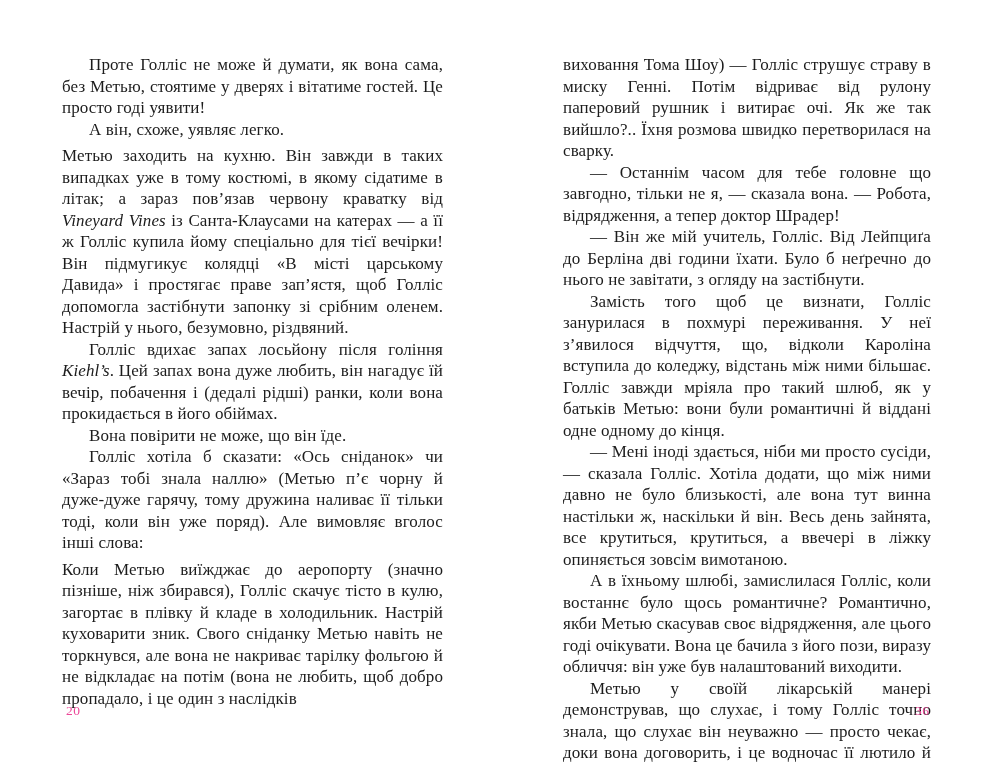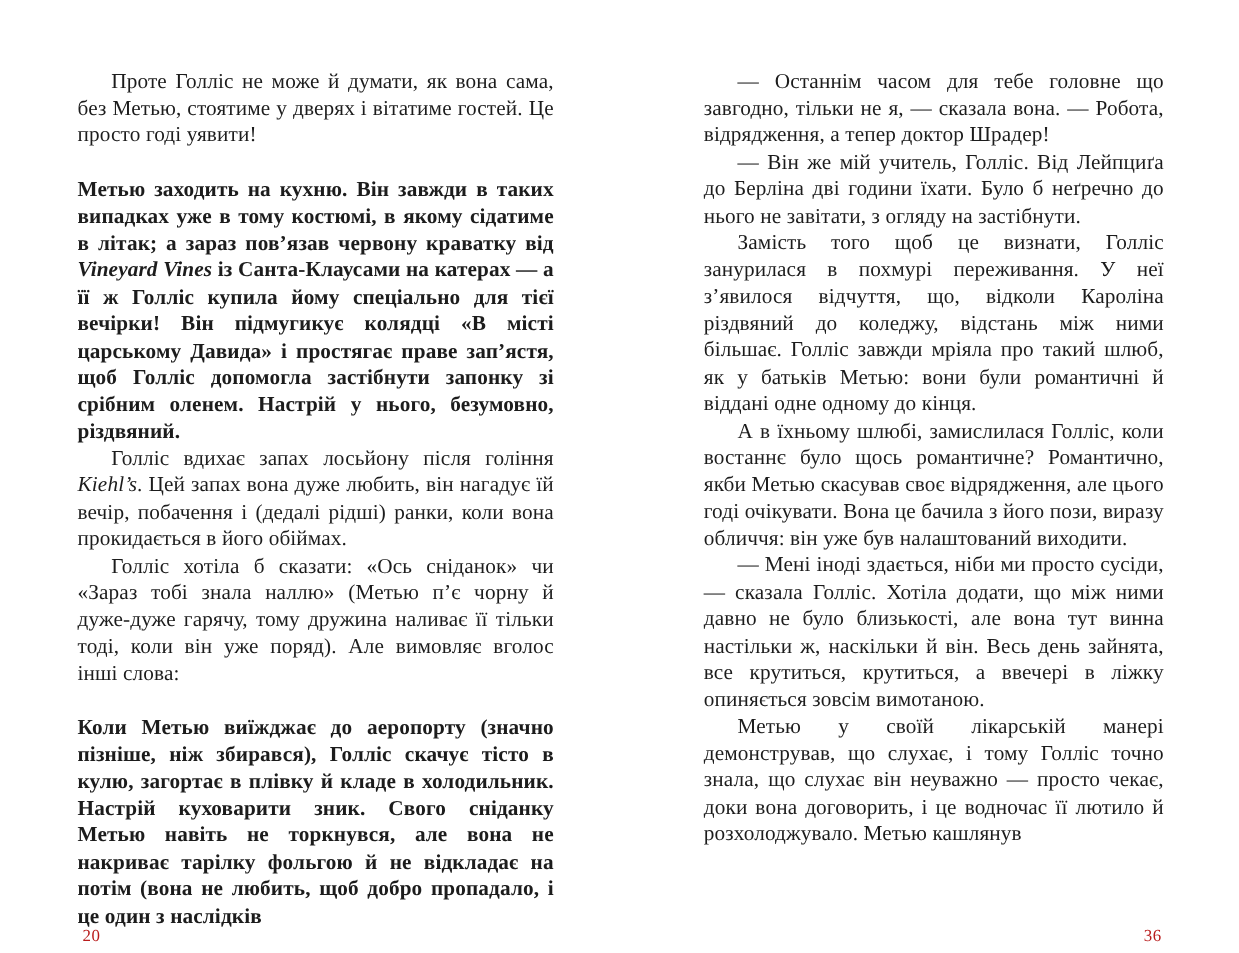--- a/index.html
+++ b/index.html
@@ -72,6 +72,7 @@
 
   <div class="page page-right">
     <div class="page-text">
+        <p>виховання Тома Шоу) — Голліс струшує страву в миску Генні. Потім відриває від рулону паперовий рушник і витирає очі. Як же так вийшло?.. Їхня розмова швидко перетворилася на сварку.</p>
         <p class="indent">— Останнім часом для тебе головне що завгодно, тільки не я, — сказала вона. — Робота, відрядження, а тепер доктор Шрадер!</p>
         <p class="indent">— Він же мій учитель, Голліс. Від Лейпциґа до Берліна дві години їхати. Було б неґречно до нього не завітати, з огляду на застібнути.</p>
         <p class="indent">Замість того щоб це визнати, Голліс занурилася в похмурі переживання. У неї з’явилося відчуття, що, відколи Кароліна різдвяний до коледжу, відстань між ними більшає. Голліс завжди мріяла про такий шлюб, як у батьків Метью: вони були романтичні й віддані одне одному до кінця.</p>

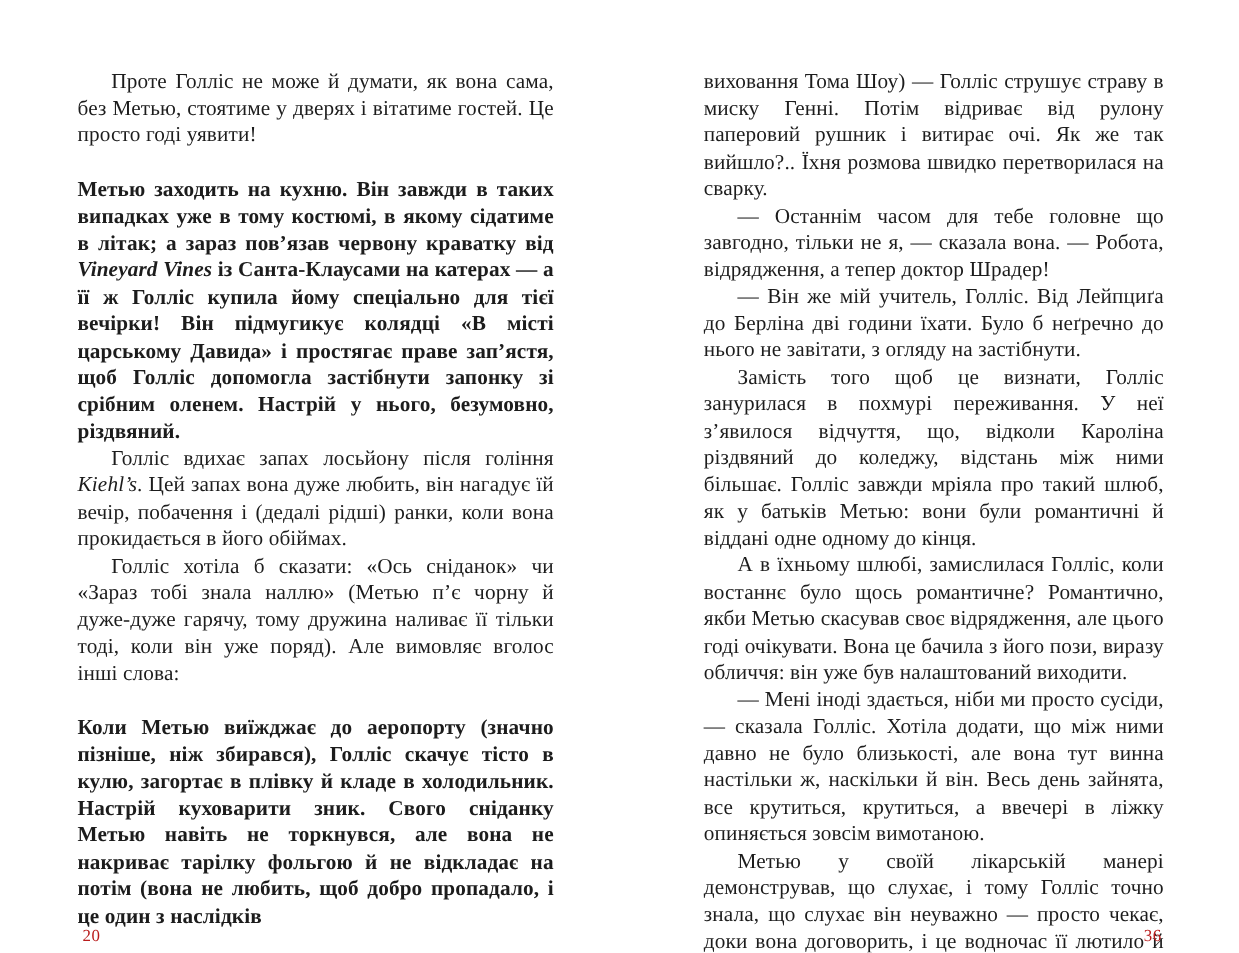--- a/index.html
+++ b/index.html
@@ -62,6 +62,7 @@
   <div class="page page-left">
     <div class="page-text">
         <p class="indent">Проте Голліс не може й думати, як вона сама, без Метью, стоятиме у дверях і вітатиме гостей. Це просто годі уявити!</p>
+        <p class="indent">А він, схоже, уявляє легко.</p>
         <p class="gap">Метью заходить на кухню. Він завжди в таких випадках уже в тому костюмі, в якому сідатиме в літак; а зараз пов’язав червону краватку від <i>Vineyard Vines</i> із Санта-Клаусами на катерах — а її ж Голліс купила йому спеціально для тієї вечірки! Він підмугикує колядці «В місті царському Давида» і простягає праве зап’ястя, щоб Голліс допомогла застібнути запонку зі срібним оленем. Настрій у нього, безумовно, різдвяний.</p>
         <p class="indent">Голліс вдихає запах лосьйону після гоління <i>Kiehl’s</i>. Цей запах вона дуже любить, він нагадує їй вечір, побачення і (дедалі рідші) ранки, коли вона прокидається в його обіймах.</p>
         <p class="indent">Голліс хотіла б сказати: «Ось сніданок» чи «Зараз тобі знала наллю» (Метью п’є чорну й дуже-дуже гарячу, тому дружина наливає її тільки тоді, коли він уже поряд). Але вимовляє вголос інші слова:</p>

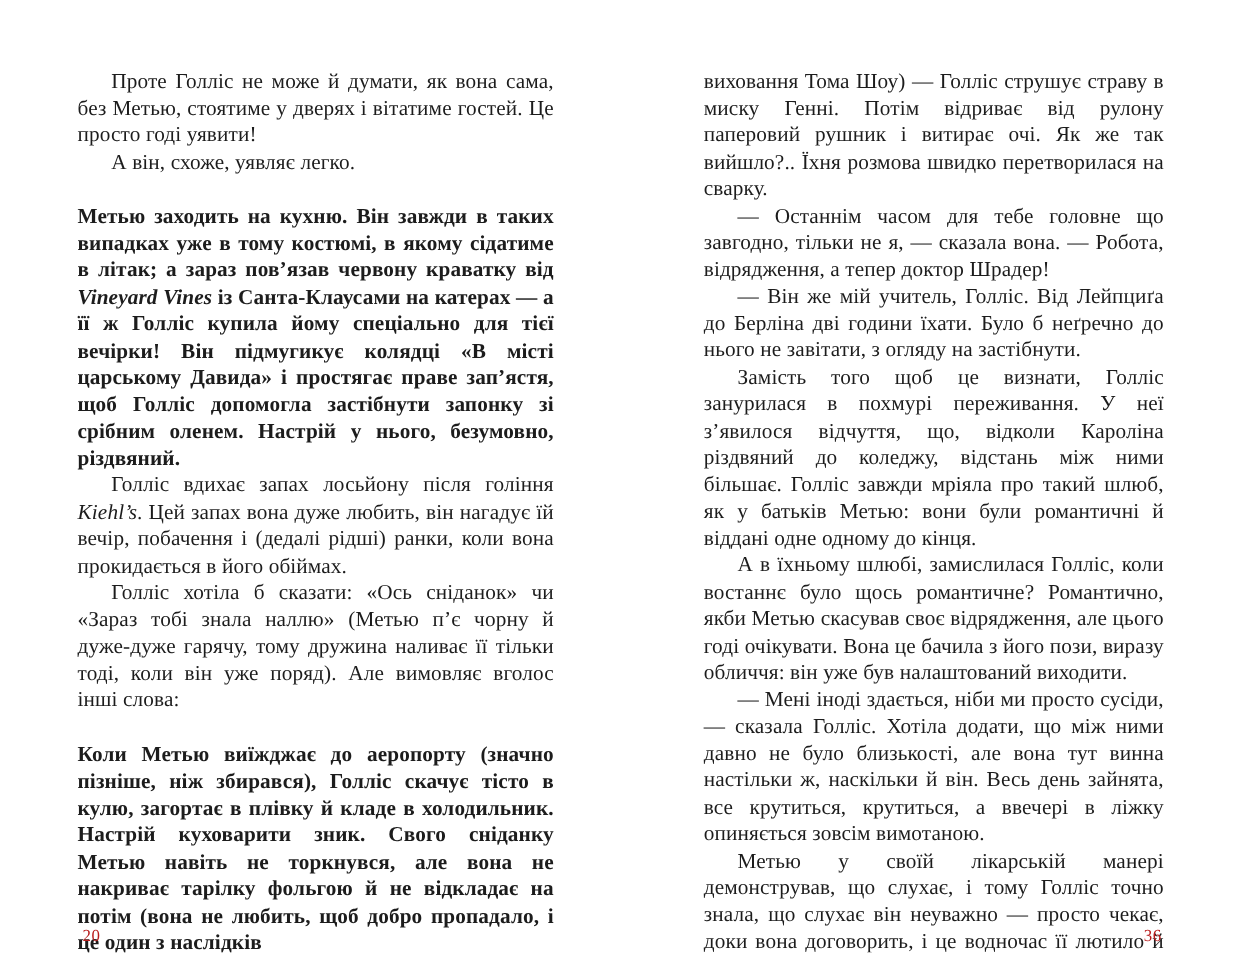--- a/index.html
+++ b/index.html
@@ -41,7 +41,7 @@
   .page-right .page-text { left: 68px;  width: 368px; }
   .page-text p { margin: 0; padding: 0; }
   .page-text p.indent { text-indent: 27px; }
-  .page-text p.gap    { margin-top: 22px; font-weight: bold; }
+  .page-text p.gap    { margin-top: 5px; }
   .page-text i { font-style: italic; }
   .page-number {
     position: absolute;

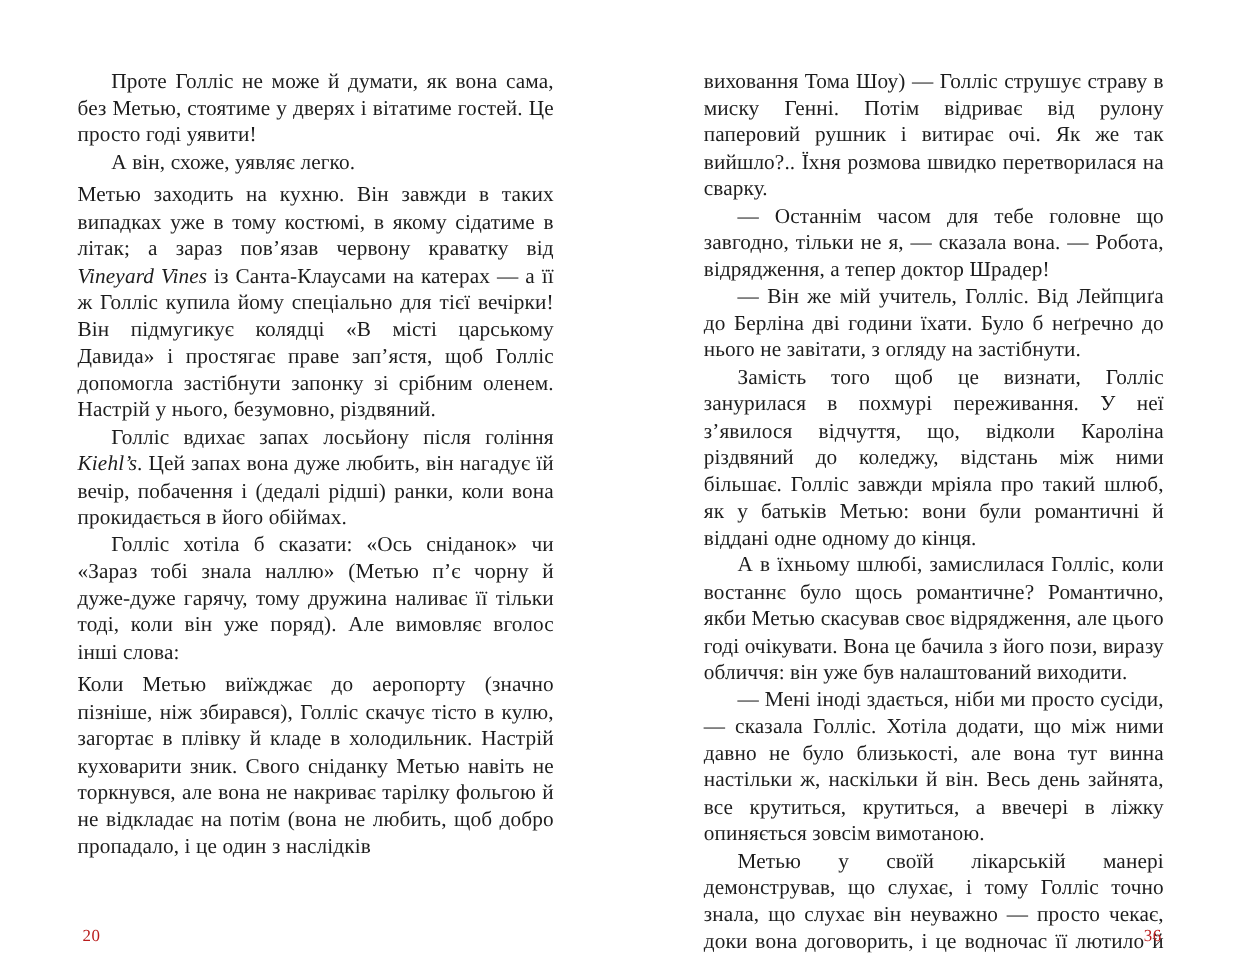--- a/index.html
+++ b/index.html
@@ -76,7 +76,7 @@
         <p>виховання Тома Шоу) — Голліс струшує страву в миску Генні. Потім відриває від рулону паперовий рушник і витирає очі. Як же так вийшло?.. Їхня розмова швидко перетворилася на сварку.</p>
         <p class="indent">— Останнім часом для тебе головне що завгодно, тільки не я, — сказала вона. — Робота, відрядження, а тепер доктор Шрадер!</p>
         <p class="indent">— Він же мій учитель, Голліс. Від Лейпциґа до Берліна дві години їхати. Було б неґречно до нього не завітати, з огляду на застібнути.</p>
-        <p class="indent">Замість того щоб це визнати, Голліс занурилася в похмурі переживання. У неї з’явилося відчуття, що, відколи Кароліна різдвяний до коледжу, відстань між ними більшає. Голліс завжди мріяла про такий шлюб, як у батьків Метью: вони були романтичні й віддані одне одному до кінця.</p>
+        <p class="indent">Замість того щоб це визнати, Голліс занурилася в похмурі переживання. У неї з’явилося відчуття, що, відколи Кароліна вступила до коледжу, відстань між ними більшає. Голліс завжди мріяла про такий шлюб, як у батьків Метью: вони були романтичні й віддані одне одному до кінця.</p>
         <p class="indent">А в їхньому шлюбі, замислилася Голліс, коли востаннє було щось романтичне? Романтично, якби Метью скасував своє відрядження, але цього годі очікувати. Вона це бачила з його пози, виразу обличчя: він уже був налаштований виходити.</p>
         <p class="indent">— Мені іноді здається, ніби ми просто сусіди, — сказала Голліс. Хотіла додати, що між ними давно не було близькості, але вона тут винна настільки ж, наскільки й він. Весь день зайнята, все крутиться, крутиться, а ввечері в ліжку опиняється зовсім вимотаною.</p>
         <p class="indent">Метью у своїй лікарській манері демонстрував, що слухає, і тому Голліс точно знала, що слухає він неуважно — просто чекає, доки вона договорить, і це водночас її лютило й розхолоджувало. Метью кашлянув</p>

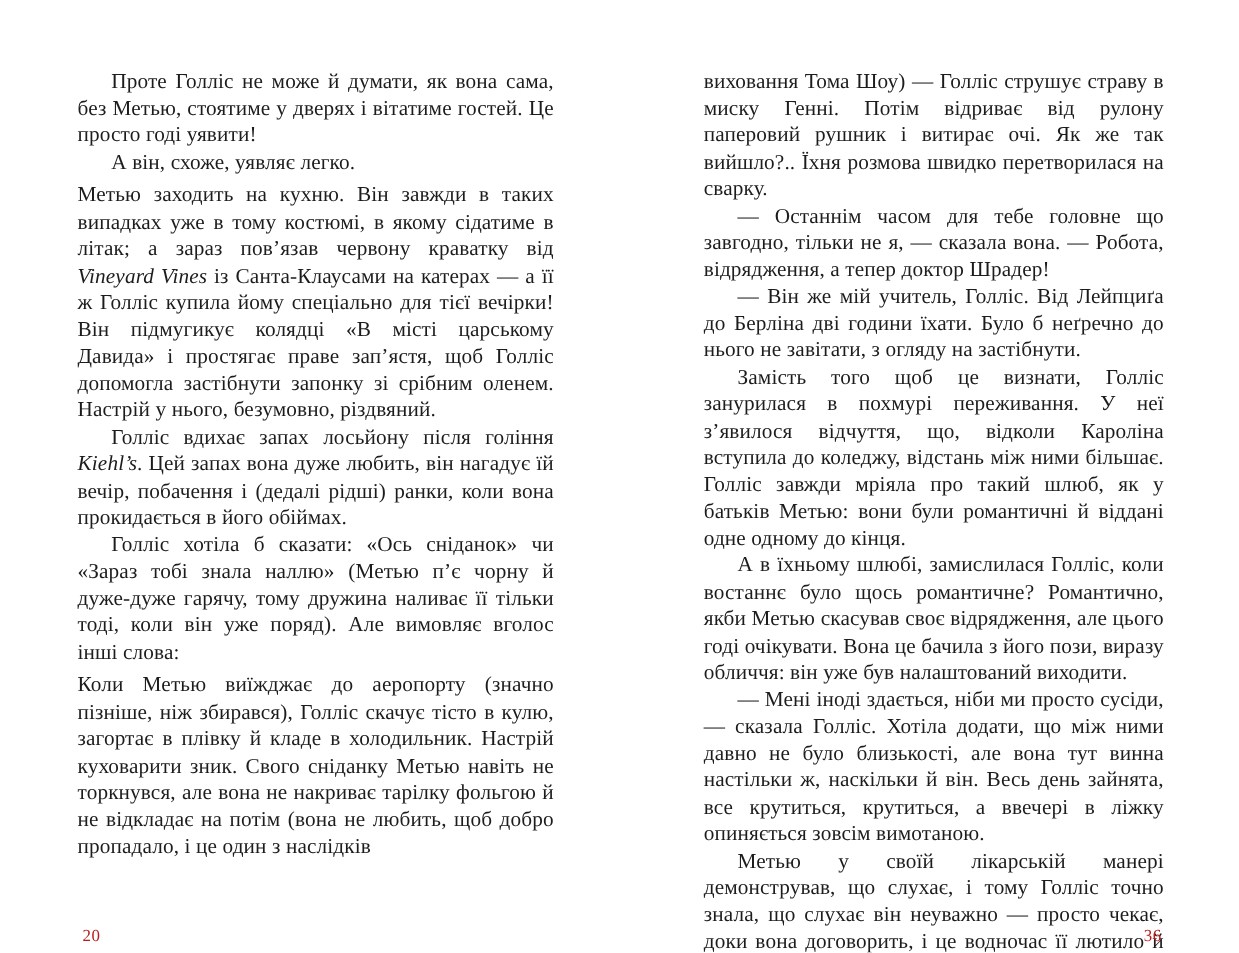--- a/index.html
+++ b/index.html
@@ -65,6 +65,7 @@
         <p class="indent">А він, схоже, уявляє легко.</p>
         <p class="gap">Метью заходить на кухню. Він завжди в таких випадках уже в тому костюмі, в якому сідатиме в літак; а зараз пов’язав червону краватку від <i>Vineyard Vines</i> із Санта-Клаусами на катерах — а її ж Голліс купила йому спеціально для тієї вечірки! Він підмугикує колядці «В місті царському Давида» і простягає праве зап’ястя, щоб Голліс допомогла застібнути запонку зі срібним оленем. Настрій у нього, безумовно, різдвяний.</p>
         <p class="indent">Голліс вдихає запах лосьйону після гоління <i>Kiehl’s</i>. Цей запах вона дуже любить, він нагадує їй вечір, побачення і (дедалі рідші) ранки, коли вона прокидається в його обіймах.</p>
+        <p class="indent">Вона повірити не може, що він їде.</p>
         <p class="indent">Голліс хотіла б сказати: «Ось сніданок» чи «Зараз тобі знала наллю» (Метью п’є чорну й дуже-дуже гарячу, тому дружина наливає її тільки тоді, коли він уже поряд). Але вимовляє вголос інші слова:</p>
         <p class="gap">Коли Метью виїжджає до аеропорту (значно пізніше, ніж збирався), Голліс скачує тісто в кулю, загортає в плівку й кладе в холодильник. Настрій куховарити зник. Свого сніданку Метью навіть не торкнувся, але вона не накриває тарілку фольгою й не відкладає на потім (вона не любить, щоб добро пропадало, і це один з наслідків</p>
       </div>

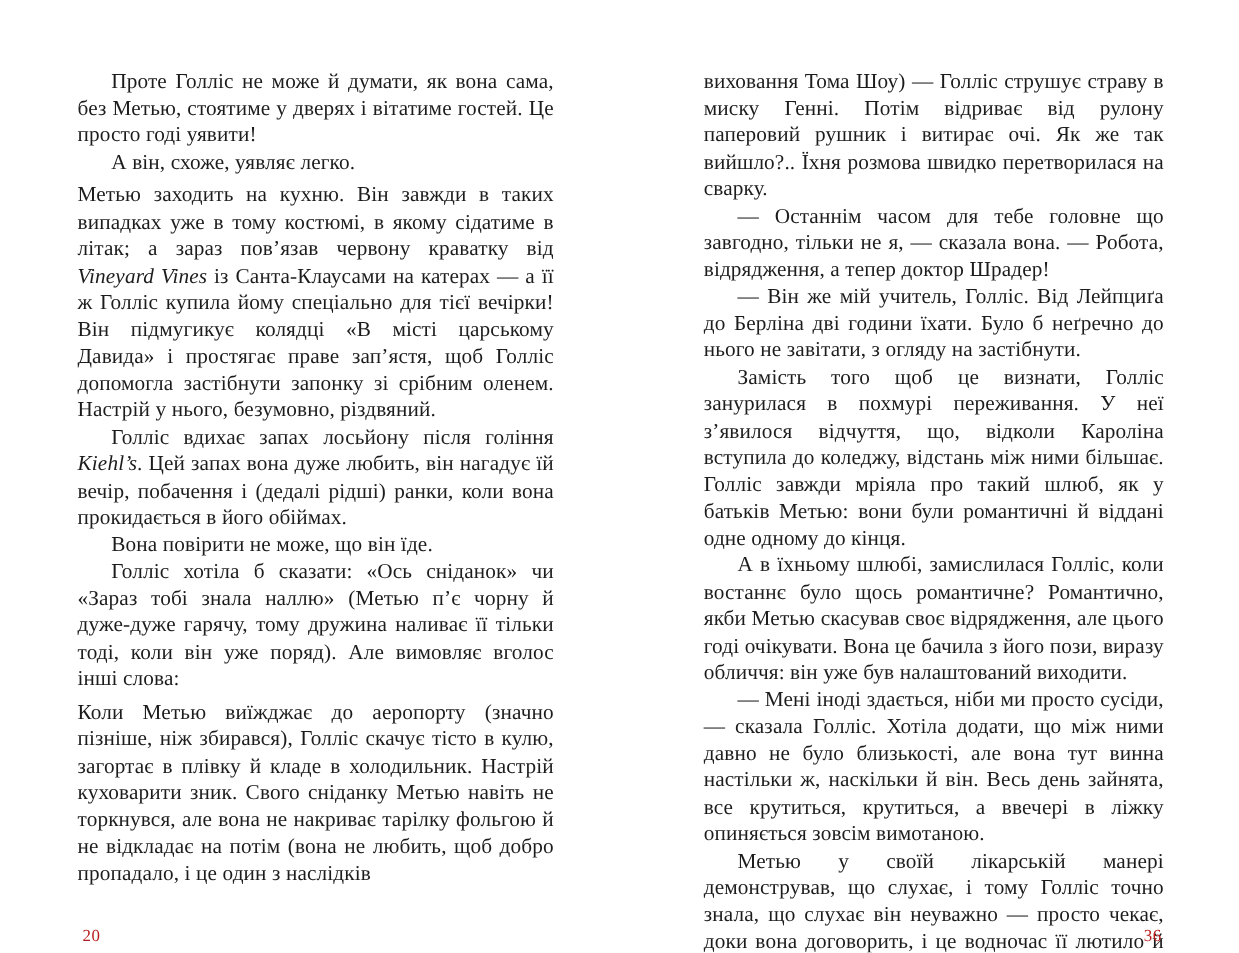--- a/index.html
+++ b/index.html
@@ -78,8 +78,8 @@
         <p class="indent">— Останнім часом для тебе головне що завгодно, тільки не я, — сказала вона. — Робота, відрядження, а тепер доктор Шрадер!</p>
         <p class="indent">— Він же мій учитель, Голліс. Від Лейпциґа до Берліна дві години їхати. Було б неґречно до нього не завітати, з огляду на застібнути.</p>
         <p class="indent">Замість того щоб це визнати, Голліс занурилася в похмурі переживання. У неї з’явилося відчуття, що, відколи Кароліна вступила до коледжу, відстань між ними більшає. Голліс завжди мріяла про такий шлюб, як у батьків Метью: вони були романтичні й віддані одне одному до кінця.</p>
+        <p class="indent">— Мені іноді здається, ніби ми просто сусіди, — сказала Голліс. Хотіла додати, що між ними давно не було близькості, але вона тут винна настільки ж, наскільки й він. Весь день зайнята, все крутиться, крутиться, а ввечері в ліжку опиняється зовсім вимотаною.</p>
         <p class="indent">А в їхньому шлюбі, замислилася Голліс, коли востаннє було щось романтичне? Романтично, якби Метью скасував своє відрядження, але цього годі очікувати. Вона це бачила з його пози, виразу обличчя: він уже був налаштований виходити.</p>
-        <p class="indent">— Мені іноді здається, ніби ми просто сусіди, — сказала Голліс. Хотіла додати, що між ними давно не було близькості, але вона тут винна настільки ж, наскільки й він. Весь день зайнята, все крутиться, крутиться, а ввечері в ліжку опиняється зовсім вимотаною.</p>
         <p class="indent">Метью у своїй лікарській манері демонстрував, що слухає, і тому Голліс точно знала, що слухає він неуважно — просто чекає, доки вона договорить, і це водночас її лютило й розхолоджувало. Метью кашлянув</p>
       </div>
     <div class="page-number">36</div>

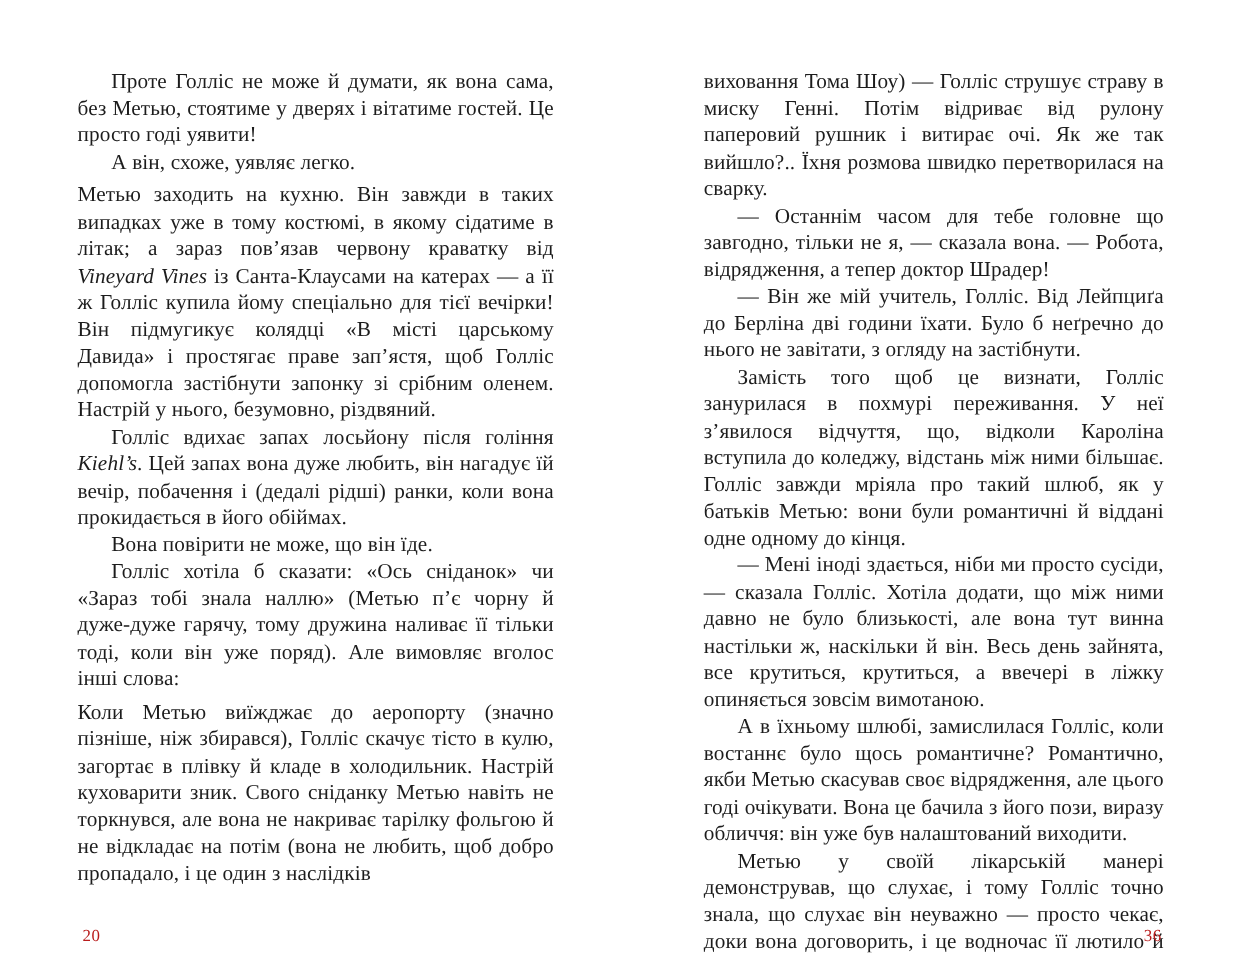--- a/index.html
+++ b/index.html
@@ -48,8 +48,7 @@
     top: 703px;
     font-size: 13.5px;
     letter-spacing: 0.5px;
-    color: #b91c1c;
-    margin-top: 38px;
+    color: #ec4899;
   }
   .page-left  .page-number { left: 66px; }
   .page-right .page-number { left: 420px; }

